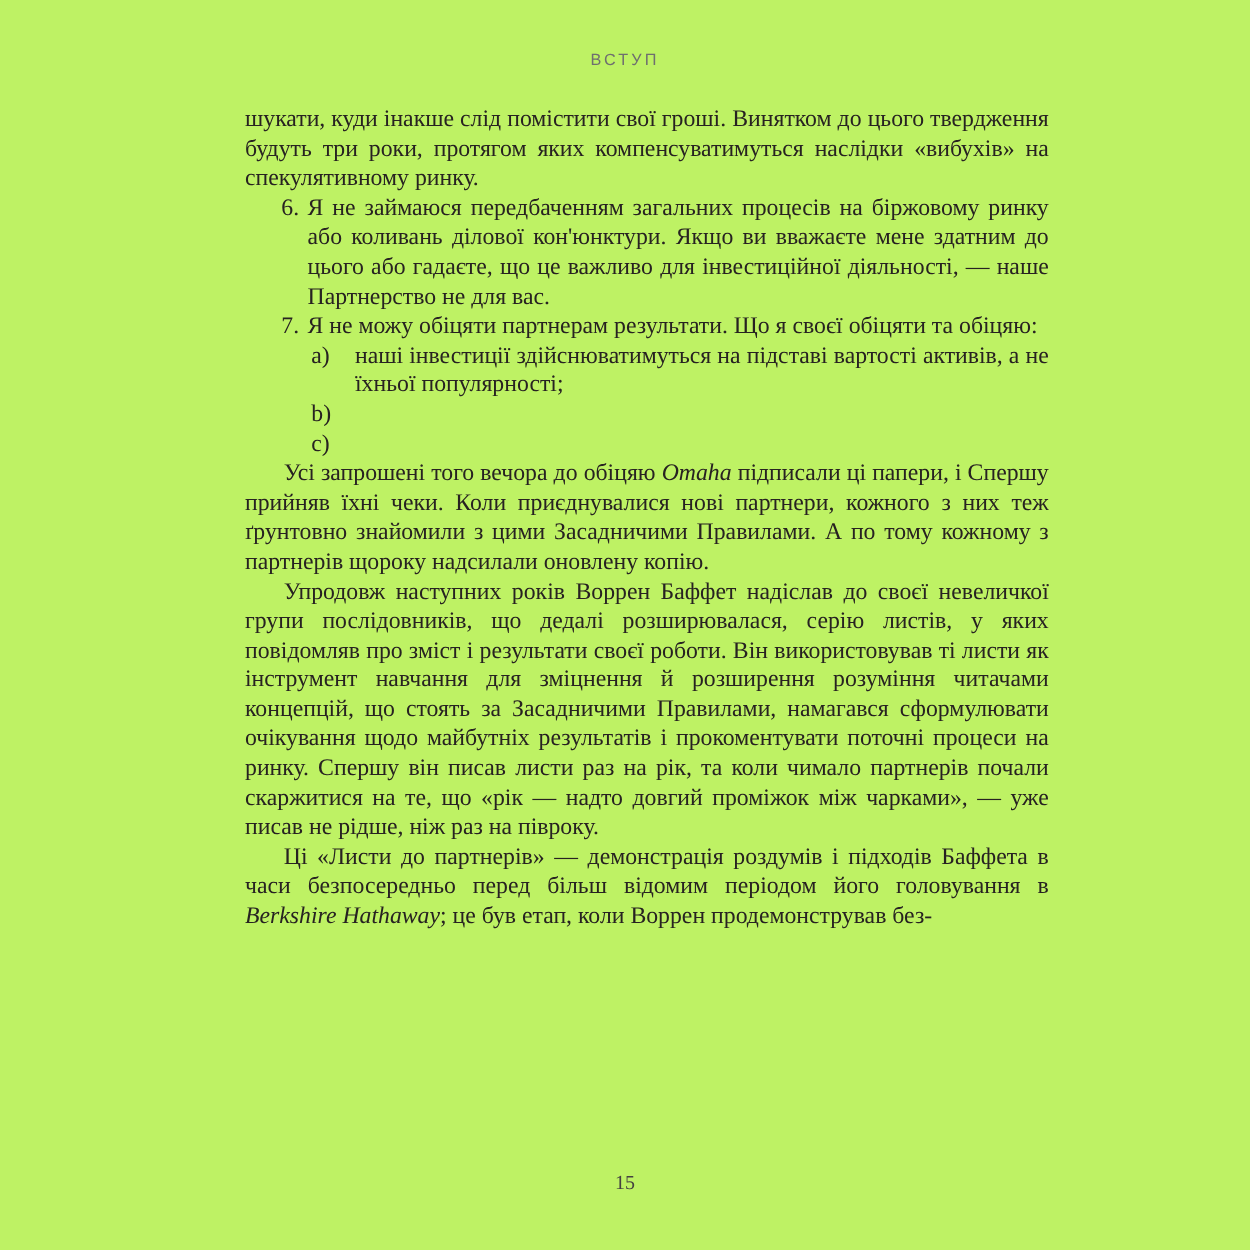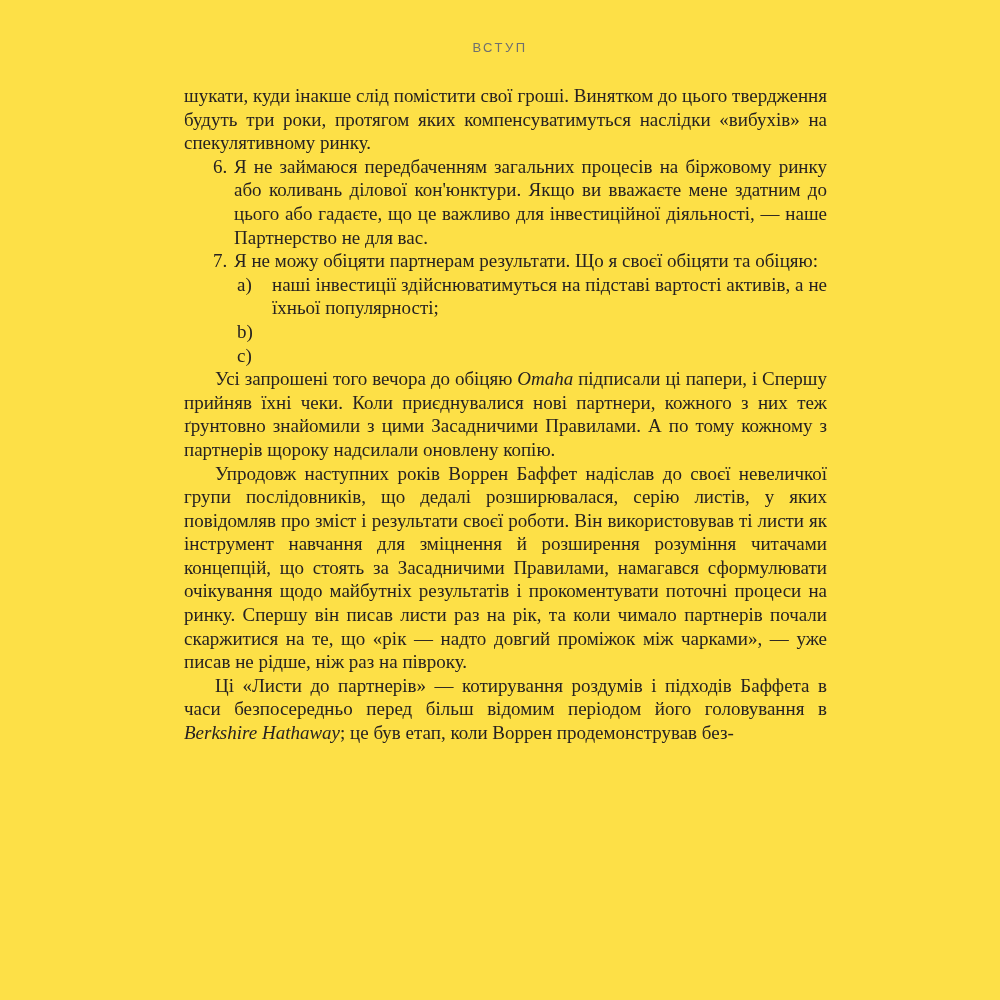--- a/index.html
+++ b/index.html
@@ -11,7 +11,7 @@
     position: relative;
     width: 1000px;
     height: 1000px;
-    background: #fde047;
+    background: #bef264;
     overflow: hidden;
     font-family: "Liberation Serif", serif;
     color: #272221;

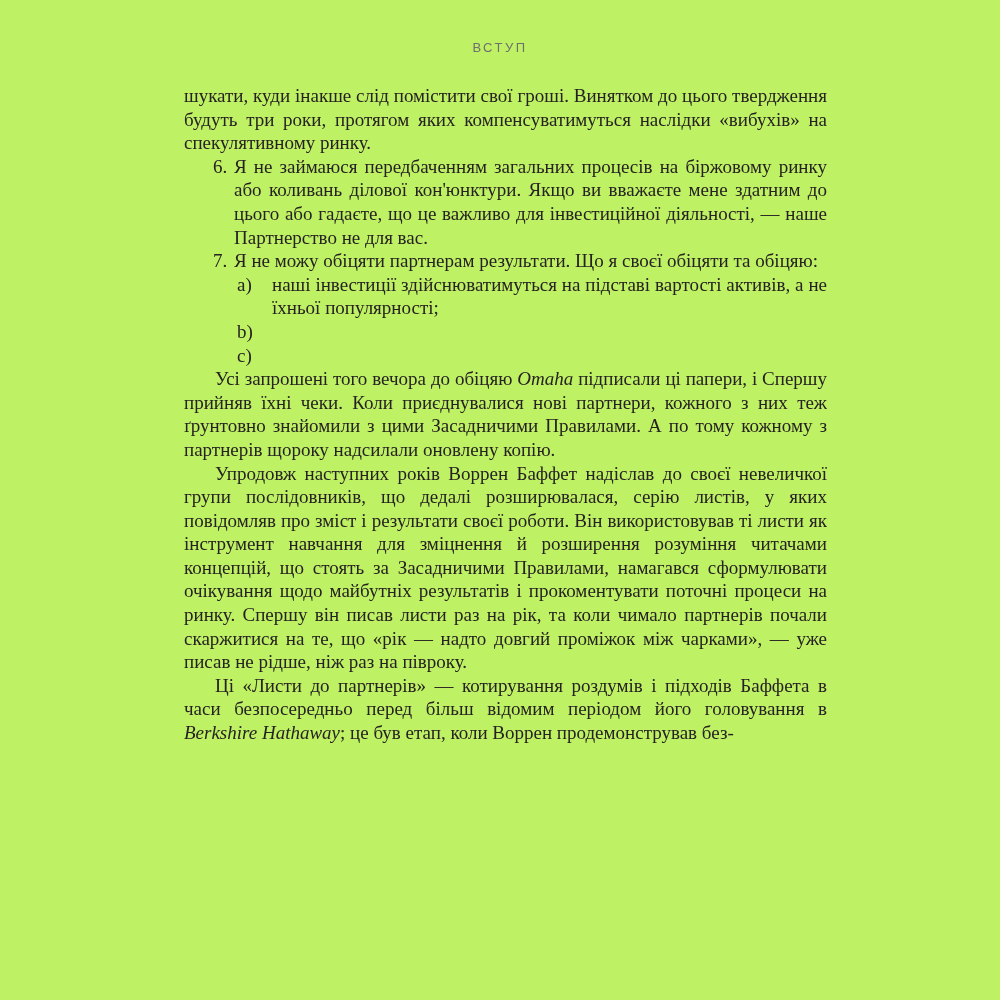--- a/index.html
+++ b/index.html
@@ -29,7 +29,7 @@
   }
   .text-block {
     position: absolute;
-    left: 184px;
+    left: 196px;
     top: 84px;
     width: 643px;
     font-size: 19px;

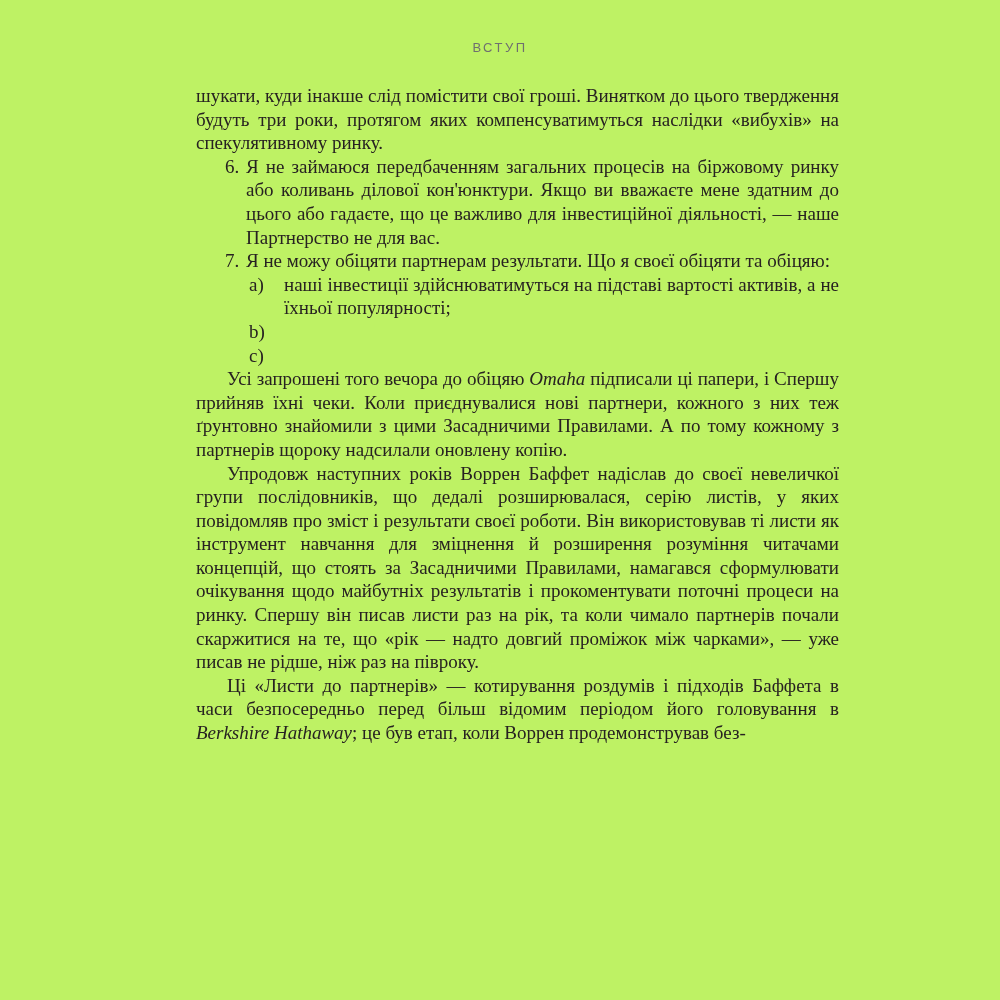--- a/index.html
+++ b/index.html
@@ -118,7 +118,7 @@
 
     <p class="para"><span>Упродовж наступних років Воррен Баффет надіслав до своєї невеличкої групи послідовників, що дедалі розширювалася, серію листів, у яких повідомляв про зміст і результати своєї роботи. Він використовував ті листи як інструмент навчання для зміцнення й розширення розуміння читачами концепцій, що стоять за Засадничими Правилами, намагався сформулювати очікування щодо майбутніх результатів і прокоментувати поточні процеси на ринку. Спершу він писав листи раз на рік, та коли чимало партнерів почали скаржитися на те, що «рік — надто довгий проміжок між чарками», — уже писав не рідше, ніж раз на півроку.</span></p>
 
-    <p class="para"><span>Ці «Листи до партнерів» — котирування роздумів і підходів Баффета в часи безпосередньо перед більш відомим періодом його головування в </span><em>Berkshire Hathaway</em><span>; це був етап, коли Воррен продемонстрував без-</span></p>
+    <p class="para"><span>Ці «Листи до партнерів» — демонстрація роздумів і підходів Баффета в часи безпосередньо перед більш відомим періодом його головування в </span><em>Berkshire Hathaway</em><span>; це був етап, коли Воррен продемонстрував без-</span></p>
 
   </div>
 

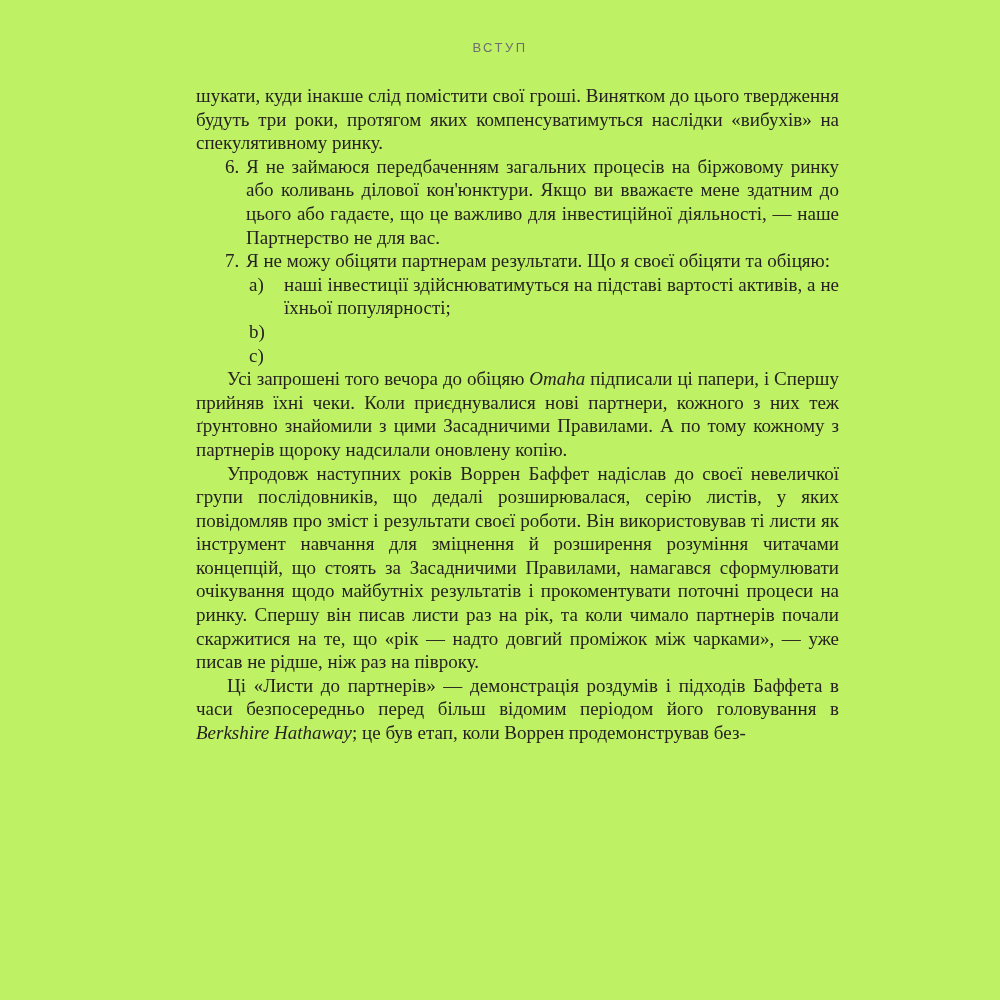--- a/index.html
+++ b/index.html
@@ -122,6 +122,7 @@
 
   </div>
 
+  <div class="page-number">15</div>
 
 </div>
 

